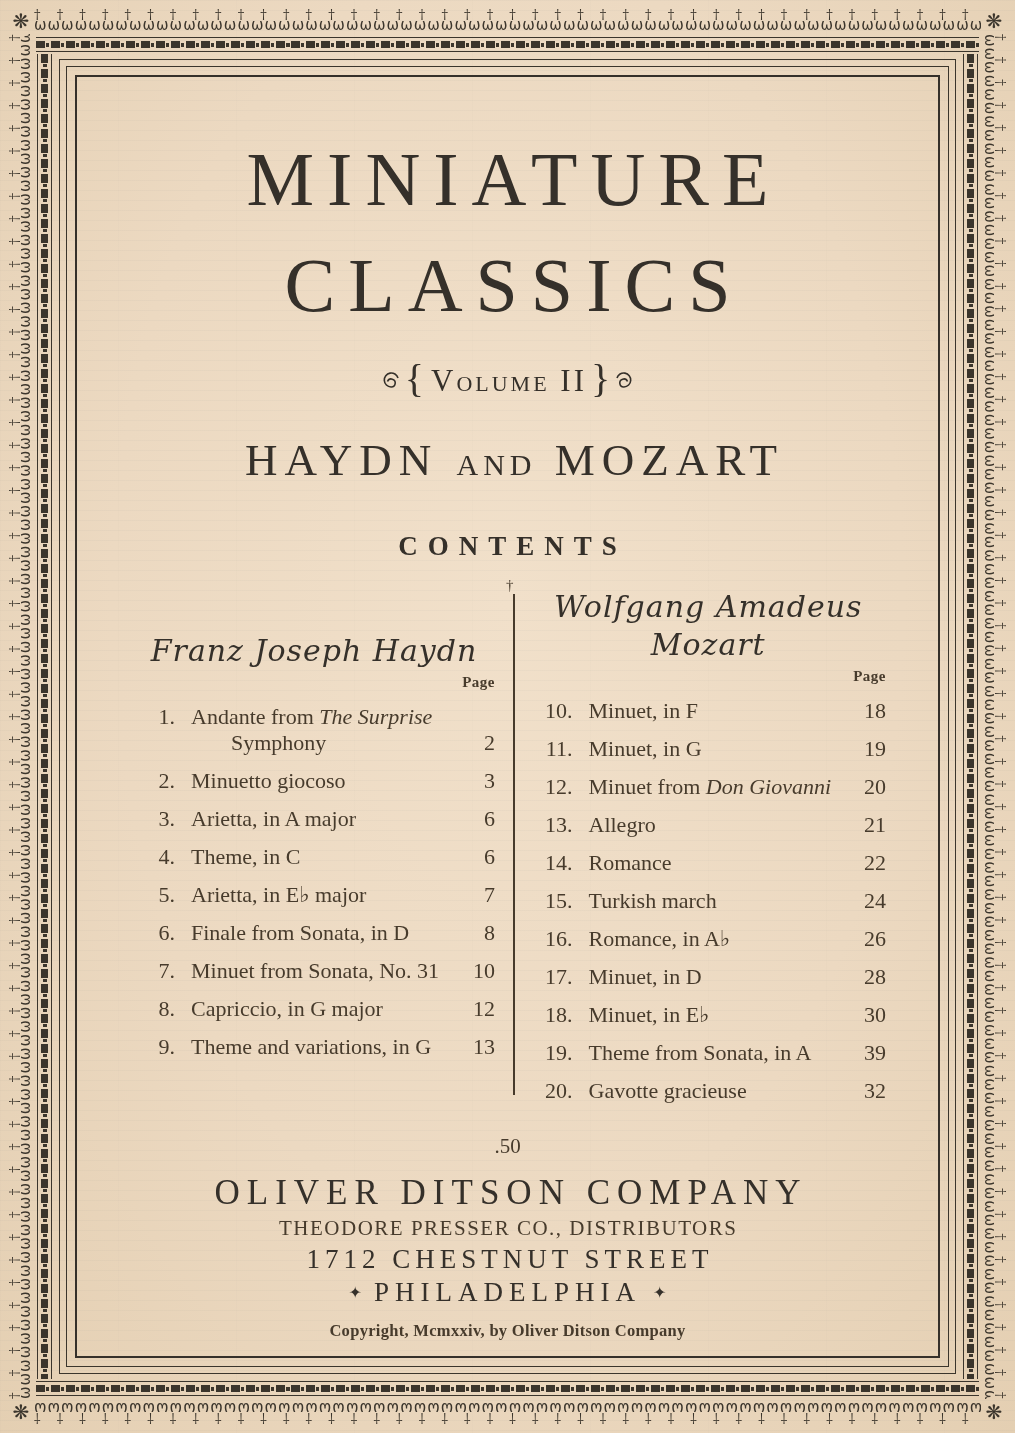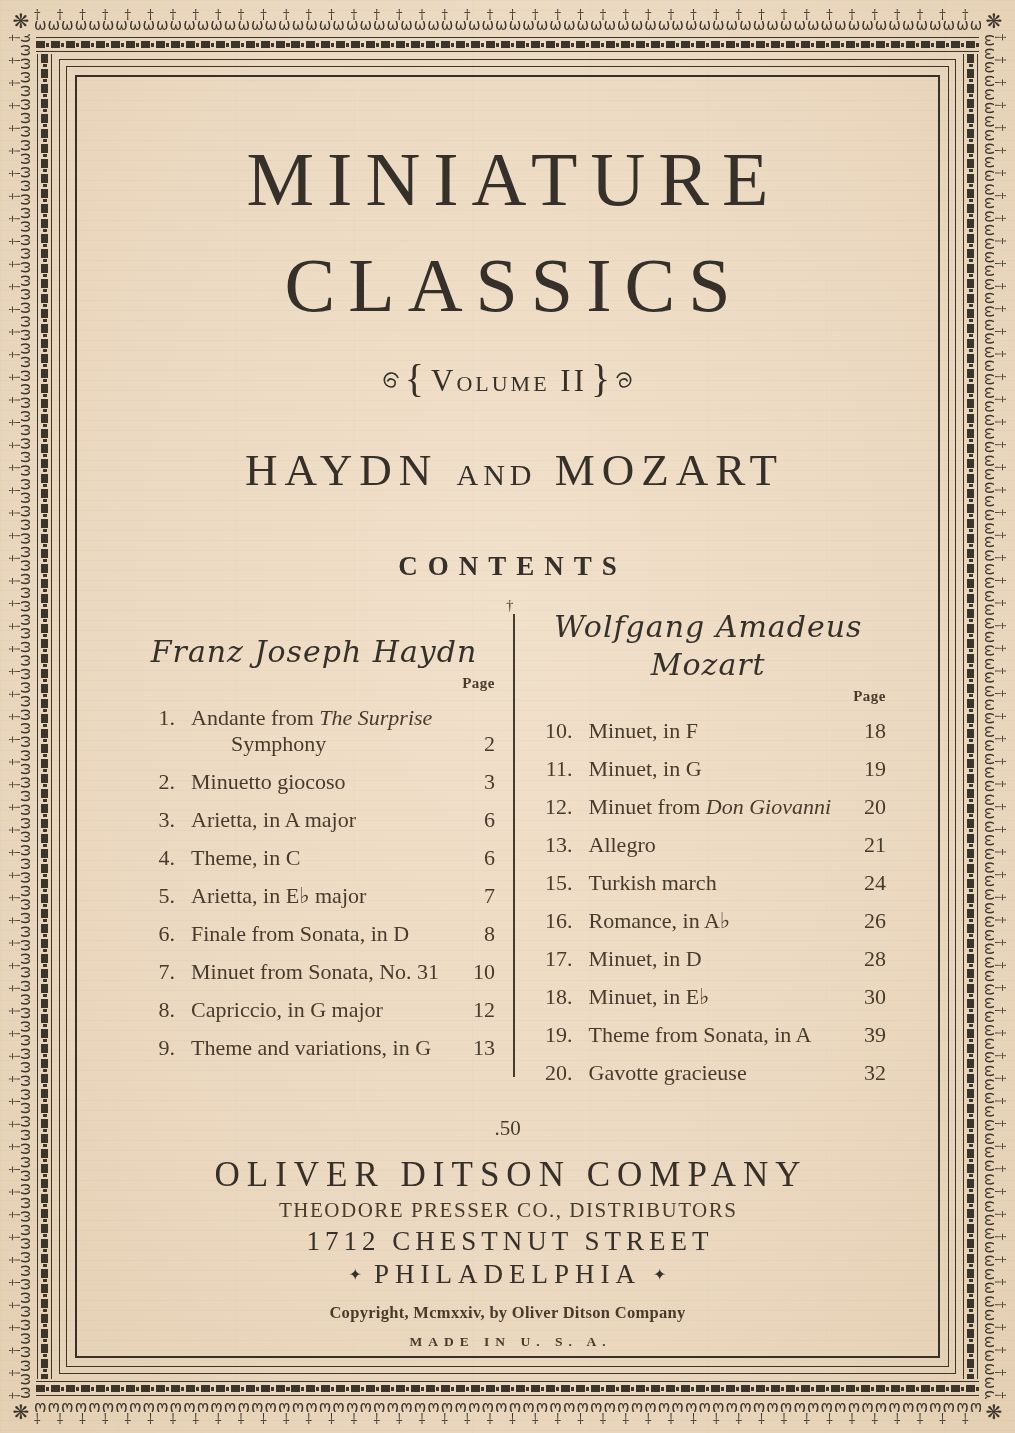--- a/index.html
+++ b/index.html
@@ -77,7 +77,7 @@
   .volume-label{font-variant:small-caps;letter-spacing:3px;padding-left:3px;}
   .volume-brace{font-size:40px;font-weight:400;position:relative;top:-2px;}
   .curl{width:22px;height:22px;}
-  .composers{margin:34px 4px 0;text-align:center;color:var(--ink-dark);font-size:45px;line-height:70px;letter-spacing:7px;padding-left:14px;}
+  .composers{margin:34px 4px 0;text-align:center;color:var(--ink-dark);font-size:45px;line-height:50px;letter-spacing:7px;padding-left:14px;}
   .composers .conj{font-size:30px;letter-spacing:5px;}
   .contents-heading{margin:40px 0 0;text-align:center;font-size:27px;line-height:32px;letter-spacing:10px;padding-left:10px;color:var(--ink-dark);font-weight:bold;}
 

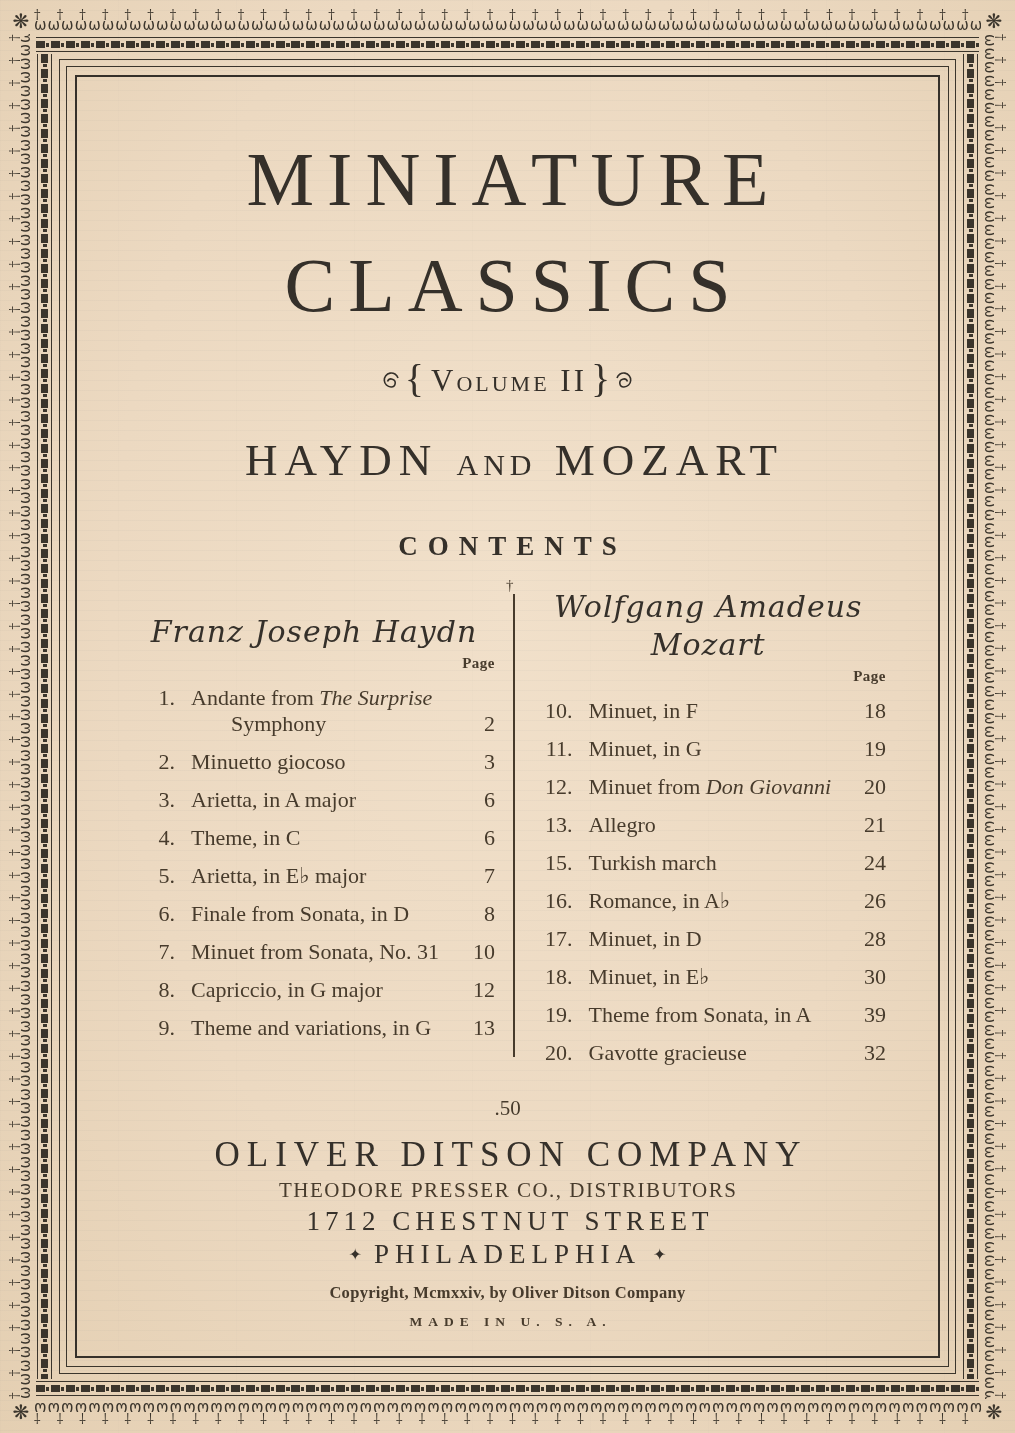--- a/index.html
+++ b/index.html
@@ -253,6 +253,11 @@
                     <span class="pg">21</span>
                   </div>
                   <div class="row">
+                    <span class="num">14.</span>
+                    <span class="ttl"><span>Romance</span></span>
+                    <span class="pg">22</span>
+                  </div>
+                  <div class="row">
                     <span class="num">15.</span>
                     <span class="ttl"><span>Turkish march</span></span>
                     <span class="pg">24</span>

